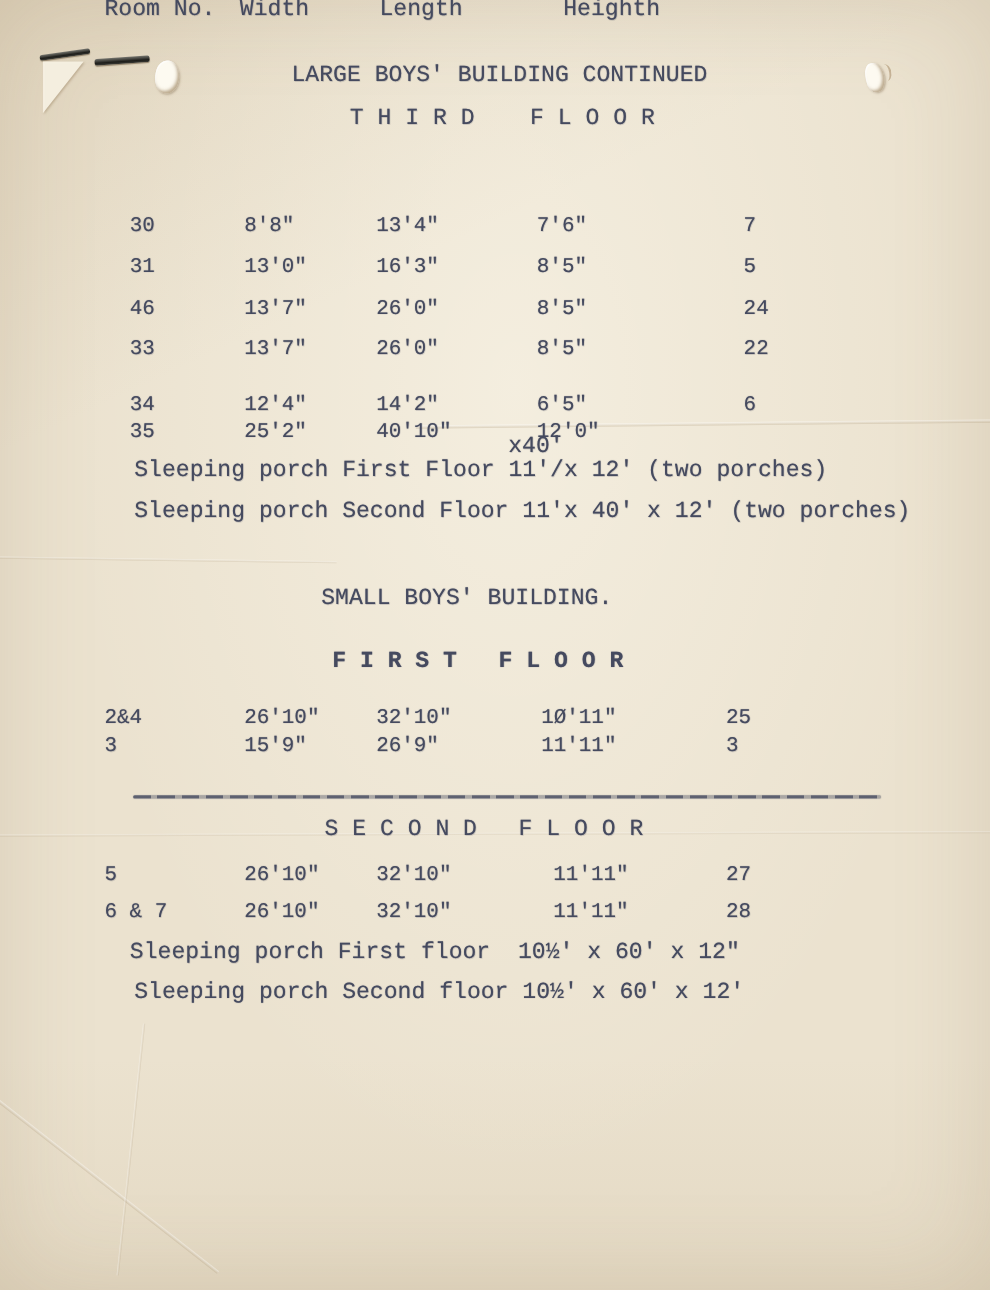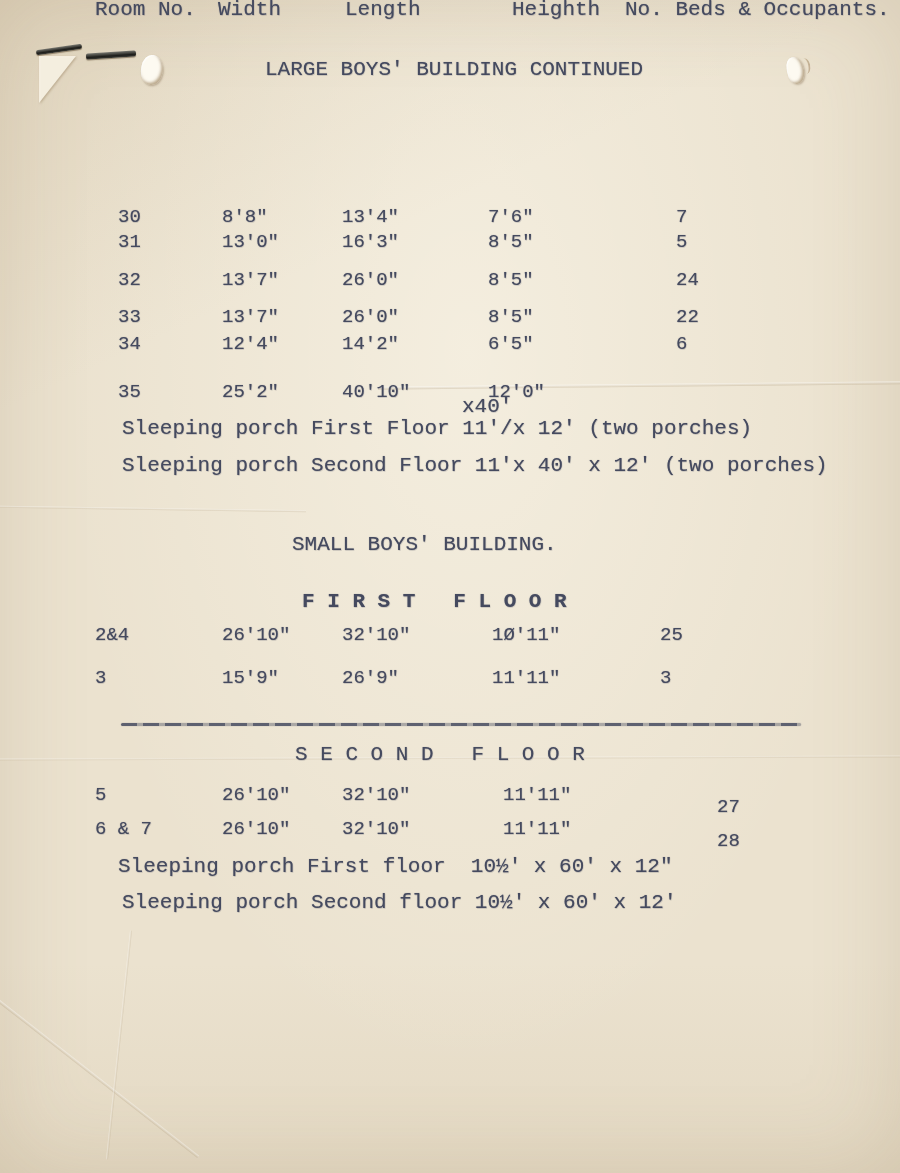--- a/index.html
+++ b/index.html
@@ -118,7 +118,6 @@
     <span class="t h2">Width</span>
     <span class="t h3">Length</span>
     <span class="t h4">Heighth</span>
-    <span class="t h5">No. Beds &amp; Occupants.</span>
   </div>
 
   <div class="rows sec-third">

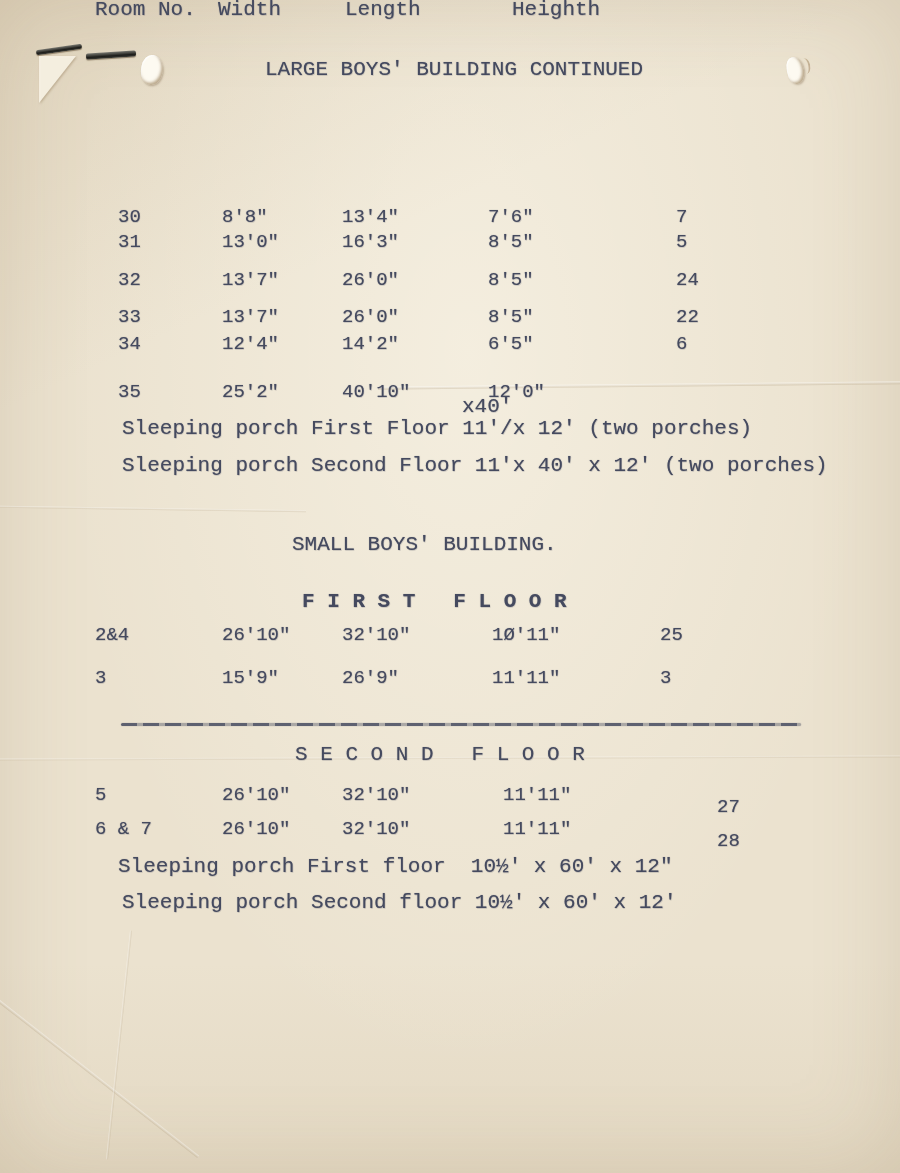--- a/index.html
+++ b/index.html
@@ -112,6 +112,7 @@
   <div class="crease crease-e"></div>
 
   <div class="t title1">LARGE BOYS' BUILDING CONTINUED</div>
+  <div class="t title2">T H I R D    F L O O R</div>
 
   <div class="thead">
     <span class="t h1">Room No.</span>

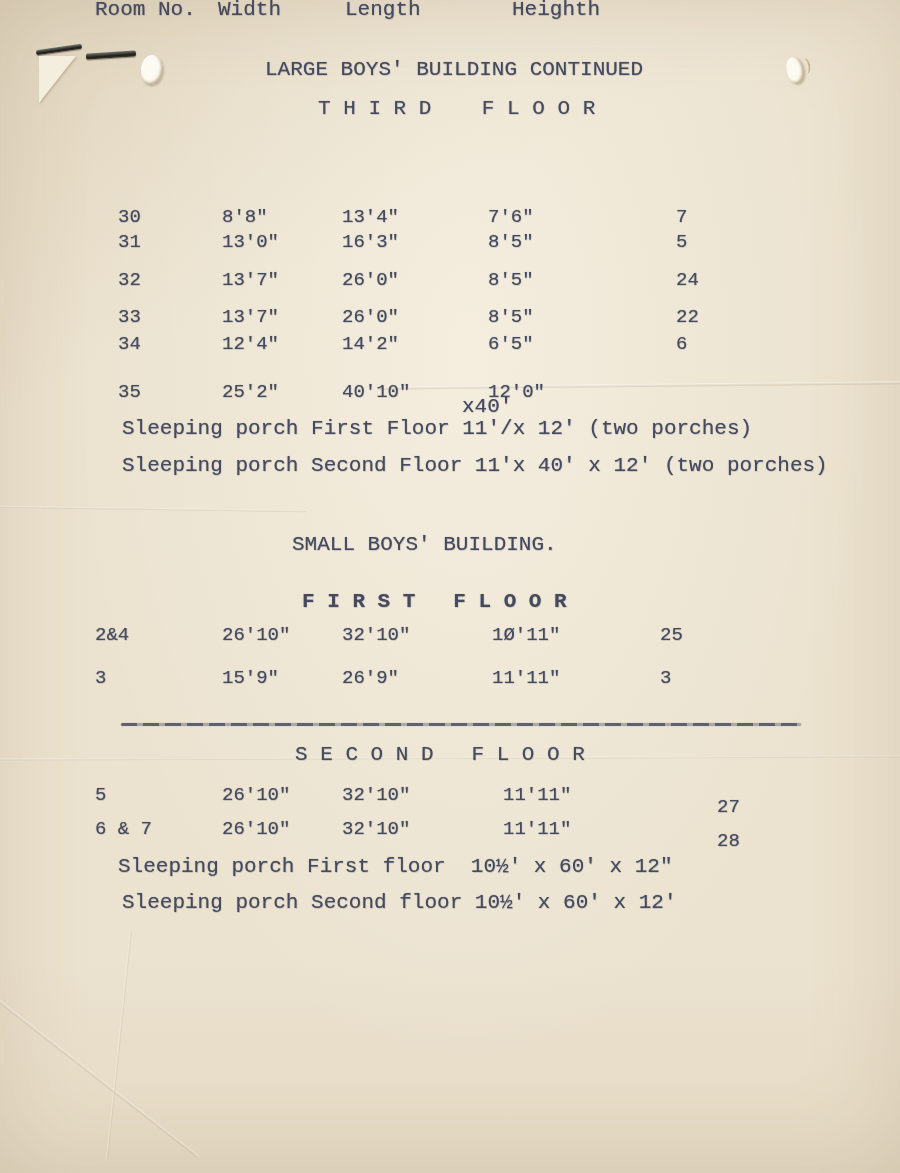--- a/index.html
+++ b/index.html
@@ -122,7 +122,7 @@
   </div>
 
   <div class="rows sec-third">
-      <div class="row" style="top: 12px;">
+      <div class="row" style="top: 0px;">
         <span class="cell c1">30</span>
         <span class="cell c2">8'8"</span>
         <span class="cell c3">13'4"</span>

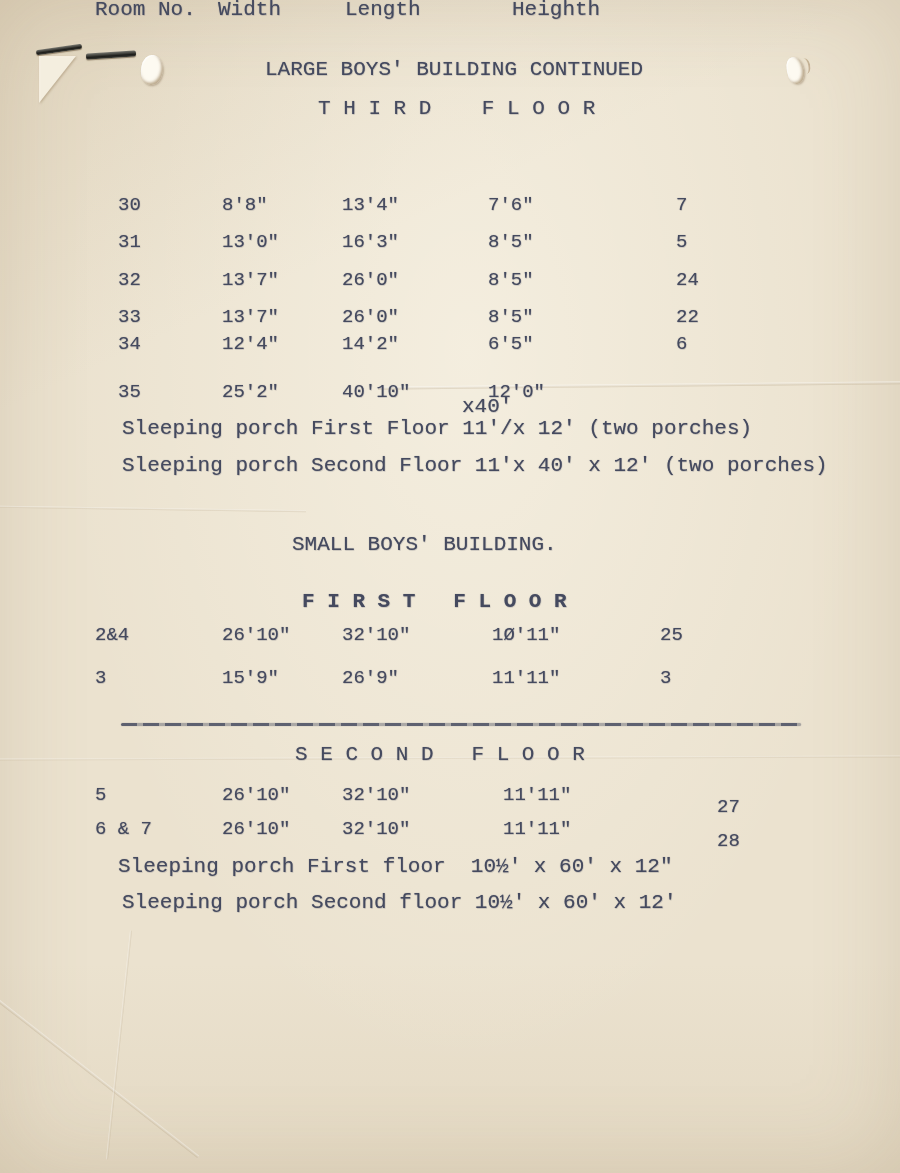--- a/index.html
+++ b/index.html
@@ -137,7 +137,7 @@
         <span class="cell c5">5</span>
       </div>
       <div class="row" style="top: 75px;">
-        <span class="cell c1">32</span>
+        <span class="cell c1">46</span>
         <span class="cell c2">13'7"</span>
         <span class="cell c3">26'0"</span>
         <span class="cell c4">8'5"</span>

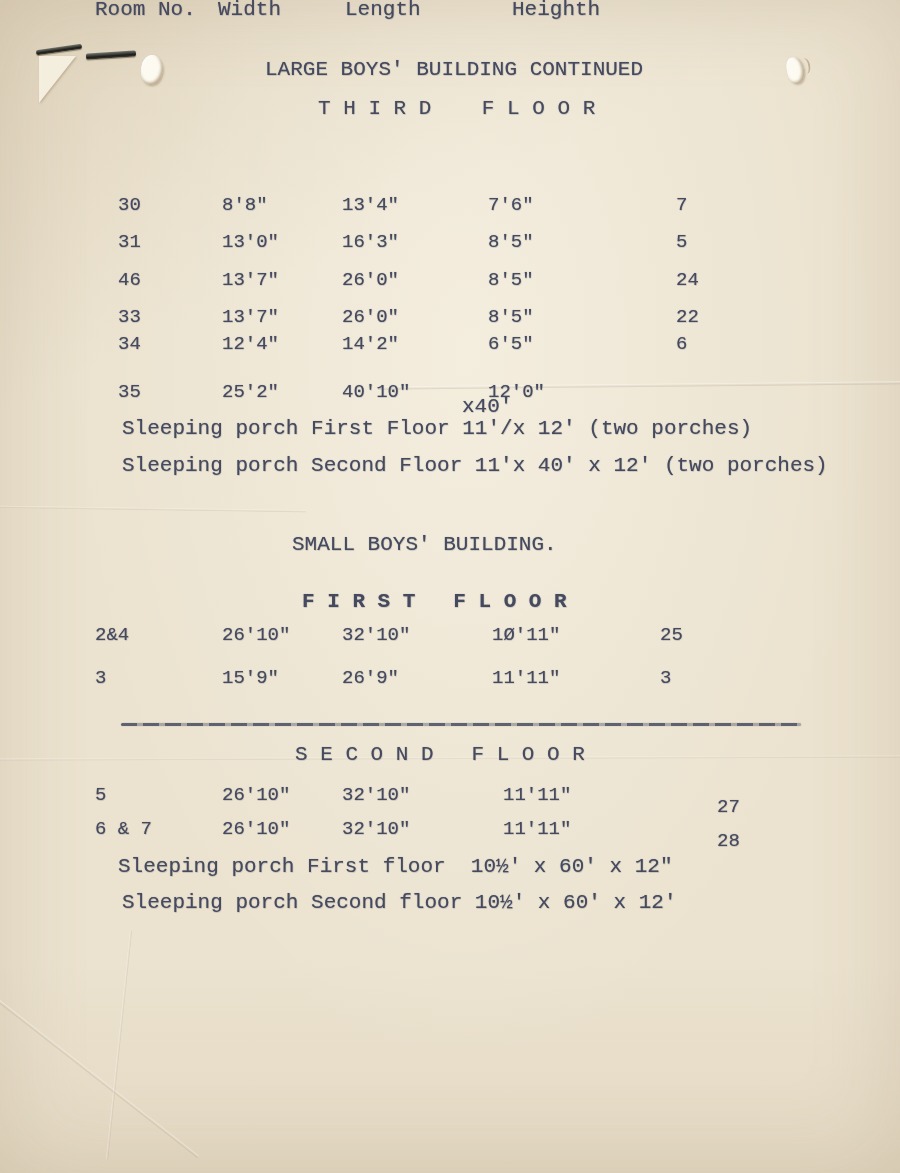--- a/index.html
+++ b/index.html
@@ -150,7 +150,7 @@
         <span class="cell c4">8'5"</span>
         <span class="cell c5">22</span>
       </div>
-      <div class="row" style="top: 139px;">
+      <div class="row" style="top: 163px;">
         <span class="cell c1">34</span>
         <span class="cell c2">12'4"</span>
         <span class="cell c3">14'2"</span>

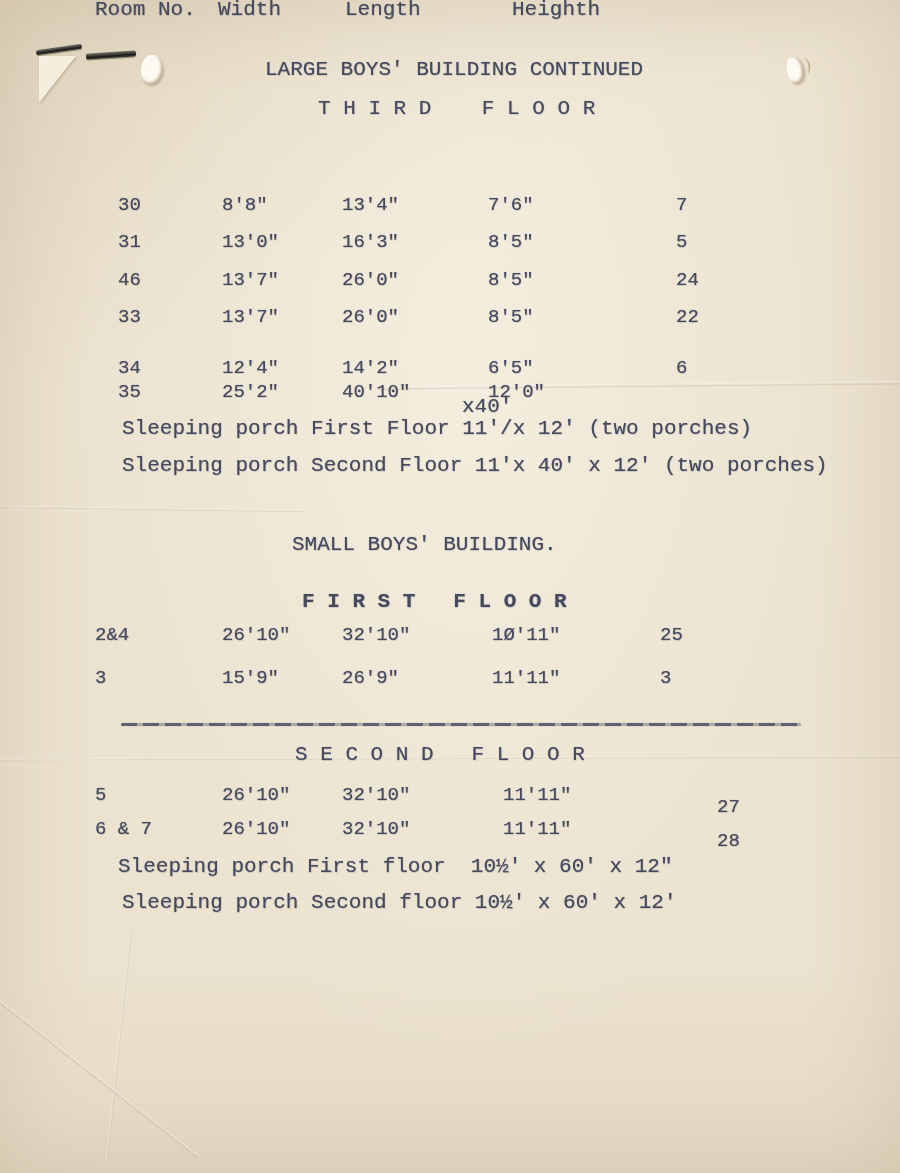--- a/index.html
+++ b/index.html
@@ -174,7 +174,7 @@
 
   <div class="t first-heading">F I R S T   F L O O R</div>
   <div class="rows sec-first">
-      <div class="row" style="top: 0px;">
+      <div class="row" style="top: 17px;">
         <span class="cell c1">2&amp;4</span>
         <span class="cell c2">26'10"</span>
         <span class="cell c3">32'10"</span>

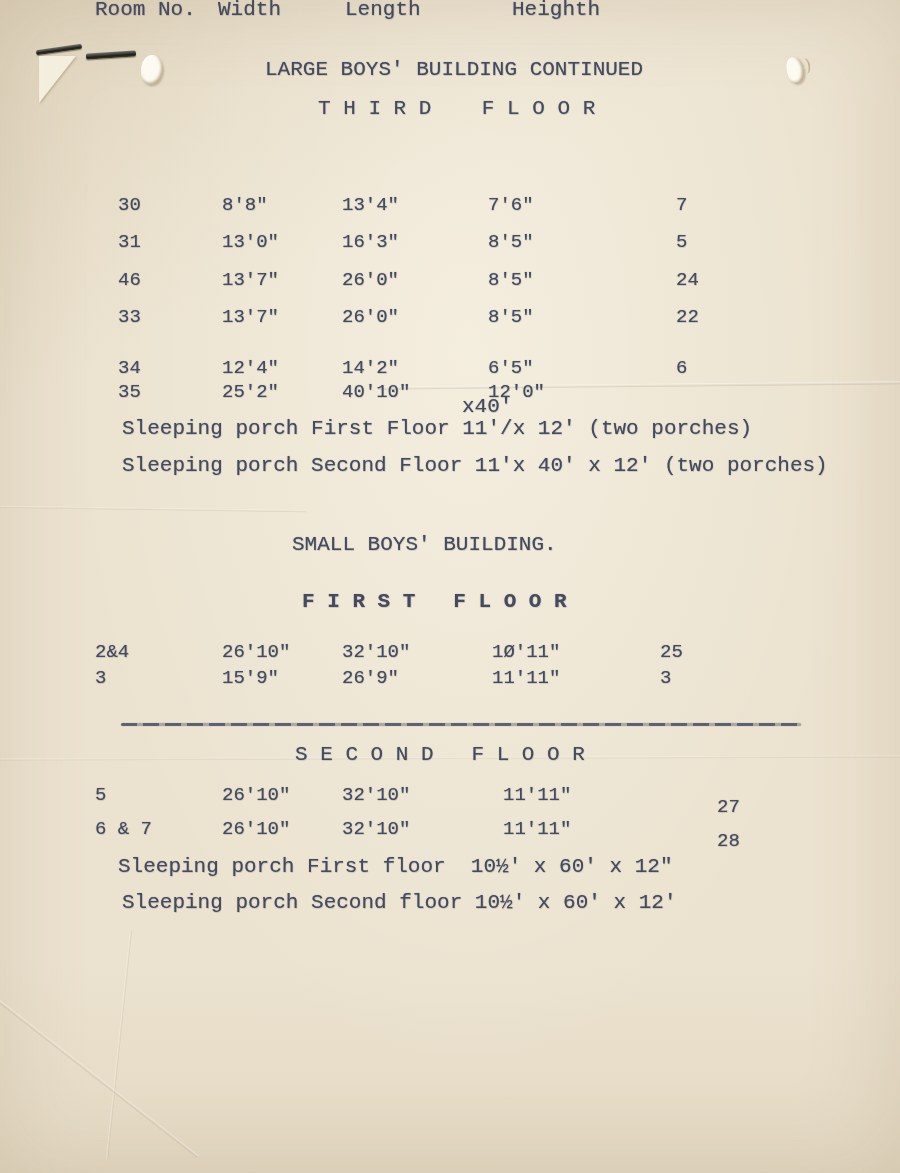--- a/index.html
+++ b/index.html
@@ -50,7 +50,7 @@
   }
   .sec-third  .c1{left:118px;} .sec-third  .c2{left:222px;} .sec-third  .c3{left:342px;} .sec-third  .c4{left:488px;} .sec-third  .c5{left:676px;}
   .sec-first  .c1{left:95px;}  .sec-first  .c2{left:222px;} .sec-first  .c3{left:342px;} .sec-first  .c4{left:492px;} .sec-first  .c5{left:660px;}
-  .sec-second .c1{left:95px;}  .sec-second .c2{left:222px;} .sec-second .c3{left:342px;} .sec-second .c4{left:503px;} .sec-second .c5{left:717px;margin-top:12px;}
+  .sec-second .c1{left:95px;}  .sec-second .c2{left:222px;} .sec-second .c3{left:342px;} .sec-second .c4{left:503px;} .sec-second .c5{left:660px;}
   
   .divider{
     position:absolute;left:121px;top:723px;width:680px;height:3px;

